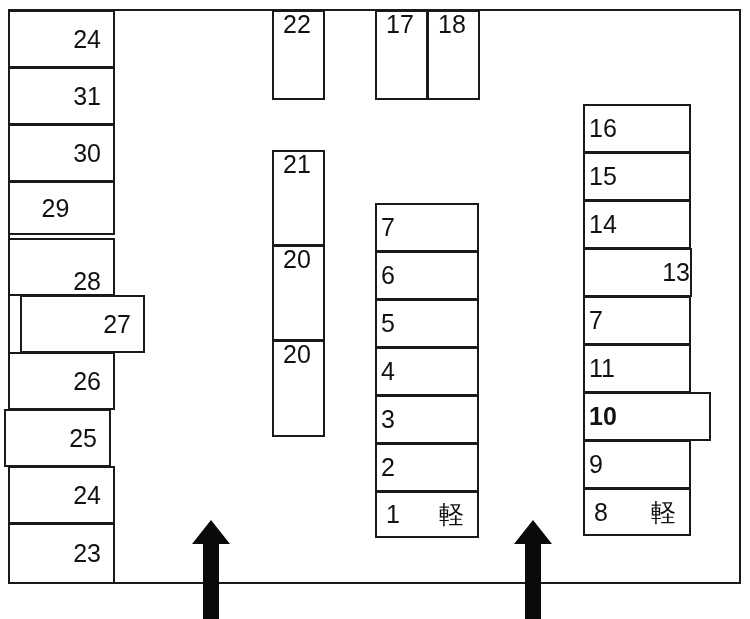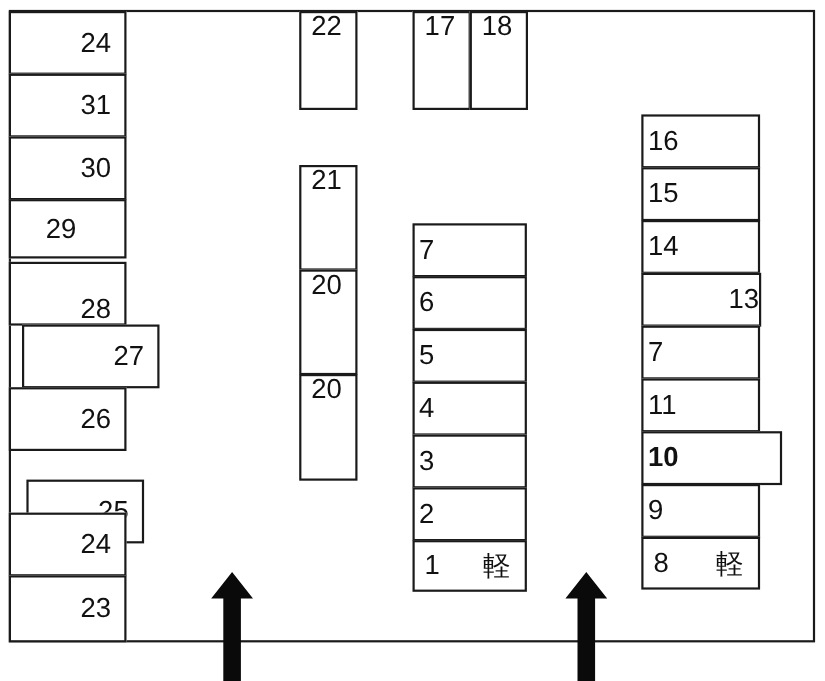--- a/index.html
+++ b/index.html
@@ -111,7 +111,7 @@
     <div class="stall align-right" style="left:8px; top:352px; width:107px; height:58px;">
       <span class="num">26</span>
     </div>
-    <div class="stall align-right" style="left:24px; top:409px; width:107px; height:58px;margin-top:27px;">
+    <div class="stall align-right" style="left:4px; top:409px; width:107px; height:58px;">
       <span class="num">25</span>
     </div>
     <div class="stall align-right" style="left:8px; top:466px; width:107px; height:58px;">

